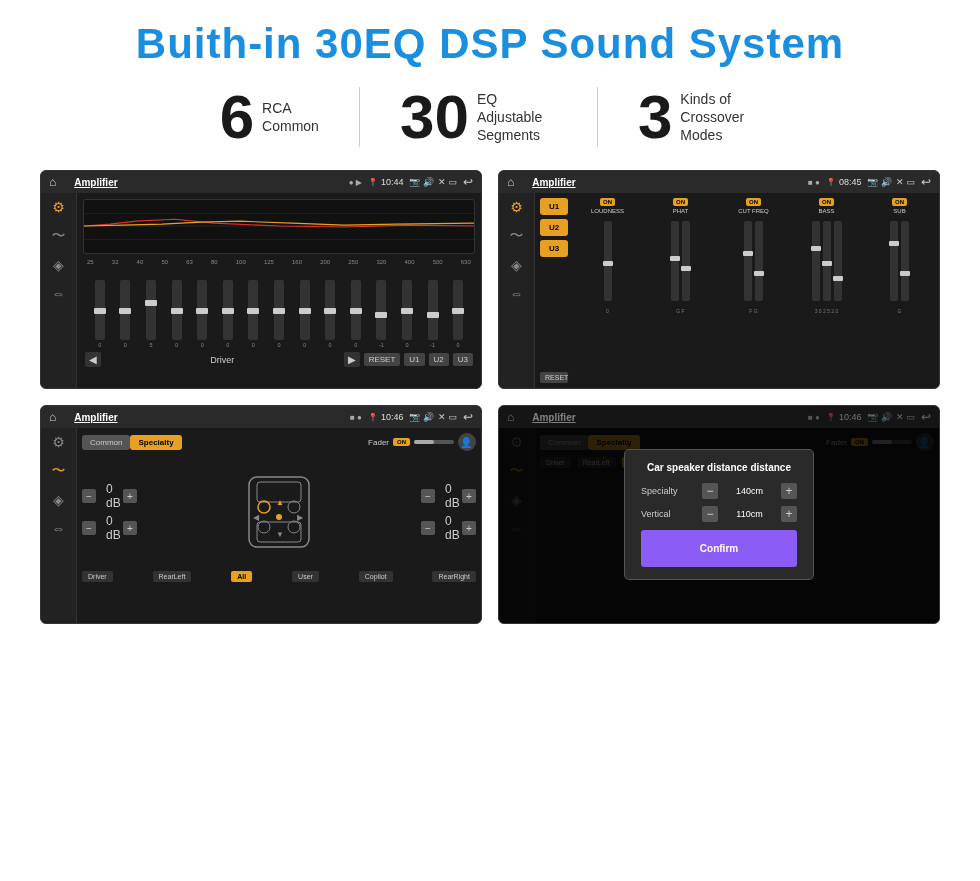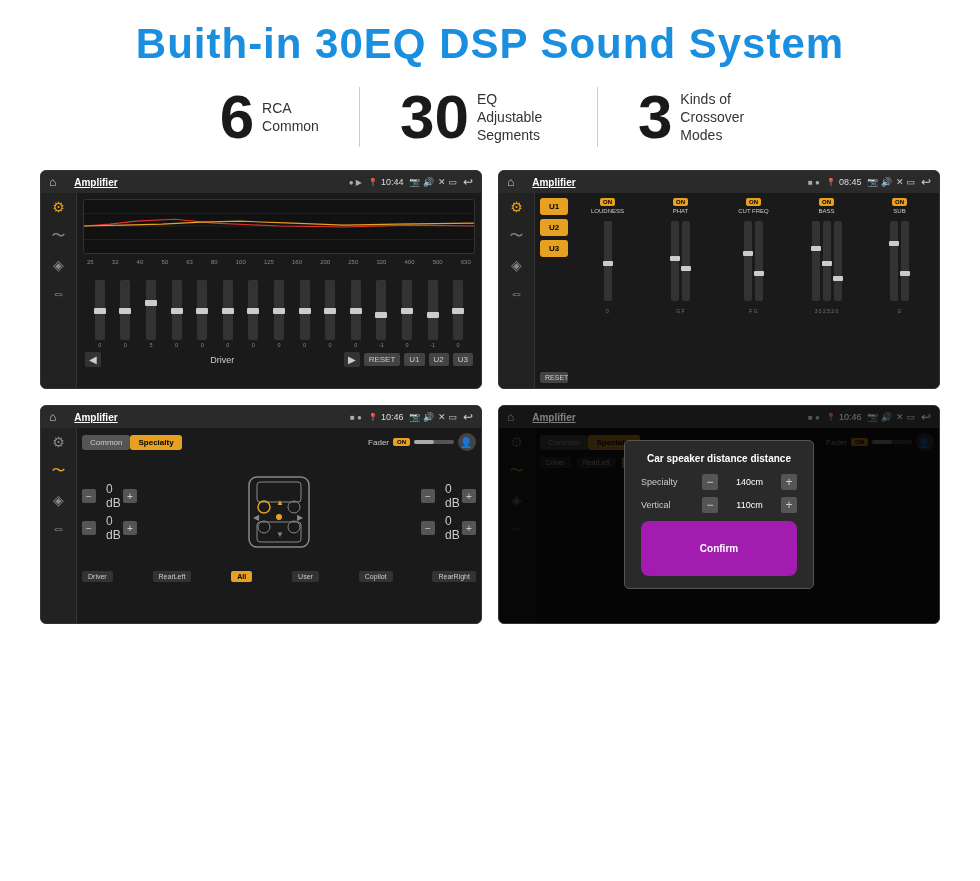--- a/index.html
+++ b/index.html
@@ -507,12 +507,12 @@
       cursor: pointer;
     }
     .modal-confirm-btn {
-      background: #a21caf;
+      background: #8b5cf6;
       color: #fff;
       border: none;
-      border-radius: 8px;
+      border-radius: 3px;
       font-size: 10px;
-      padding: 22px 20px;
+      padding: 13px 20px;
       cursor: pointer;
       display: block;
       margin: 8px auto 0;

